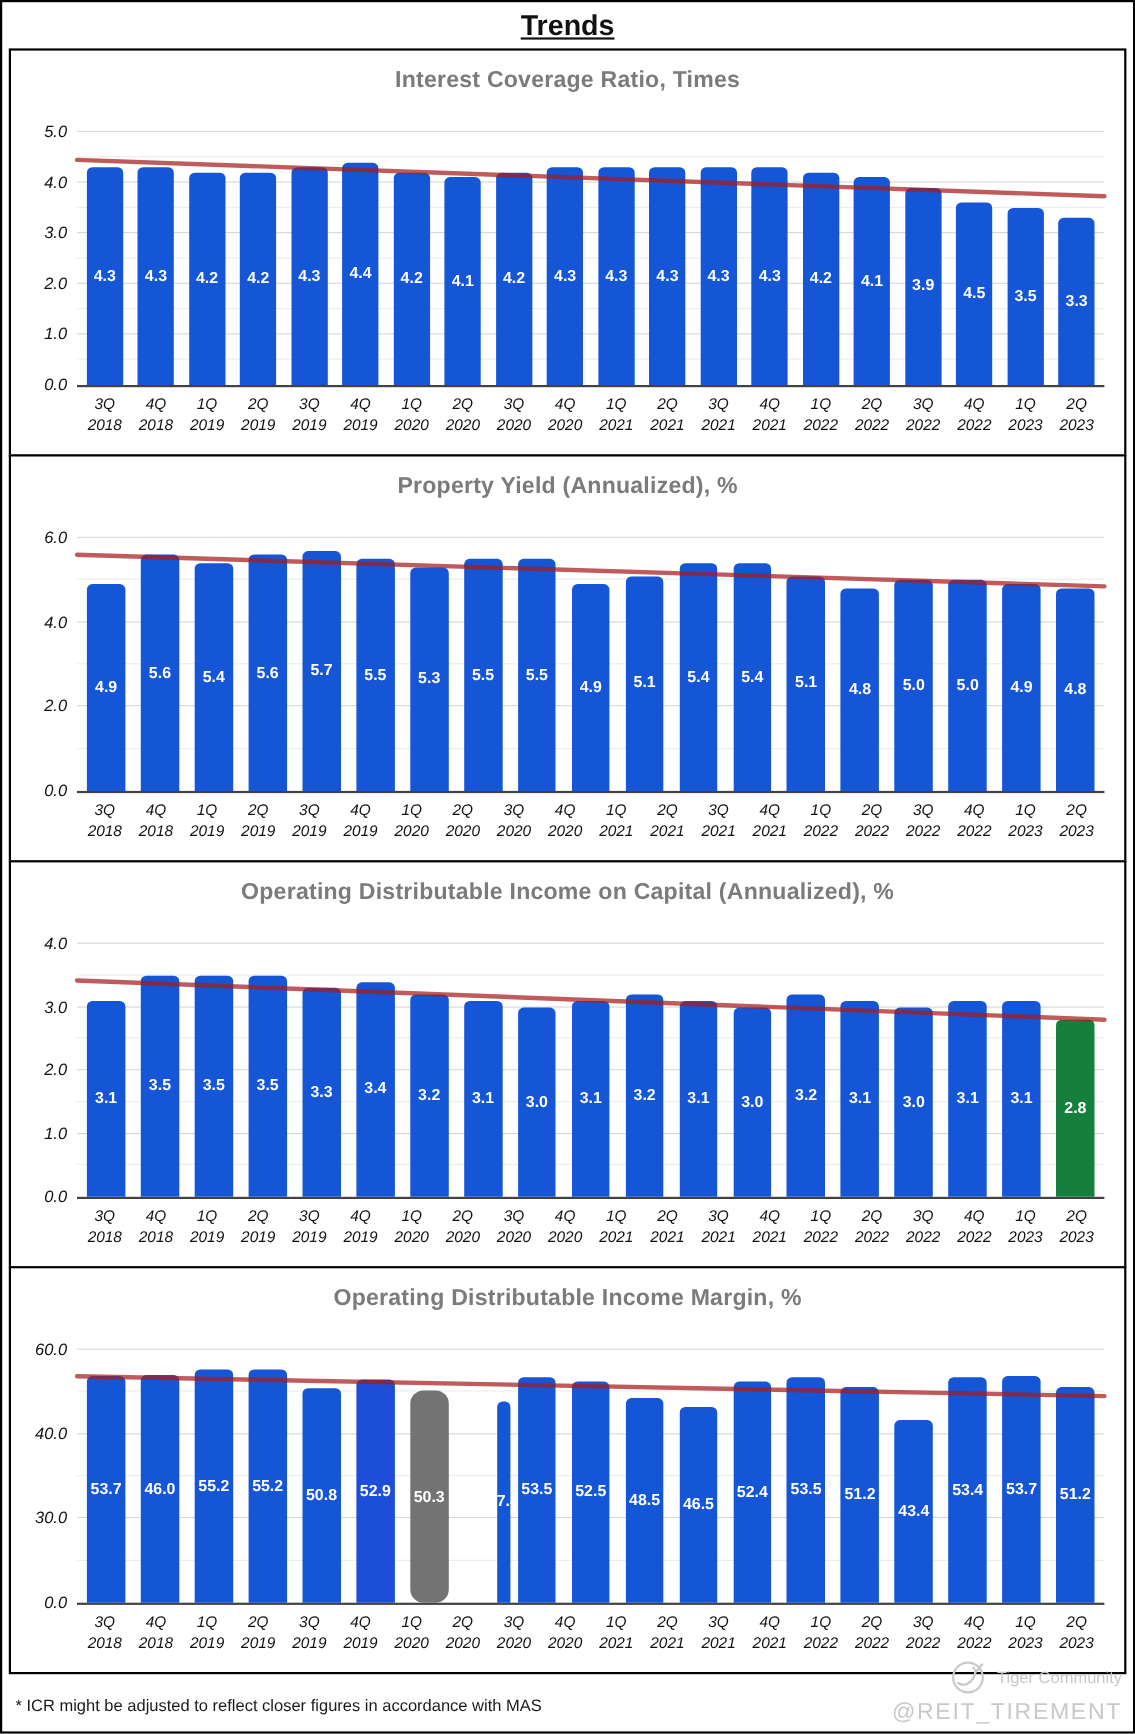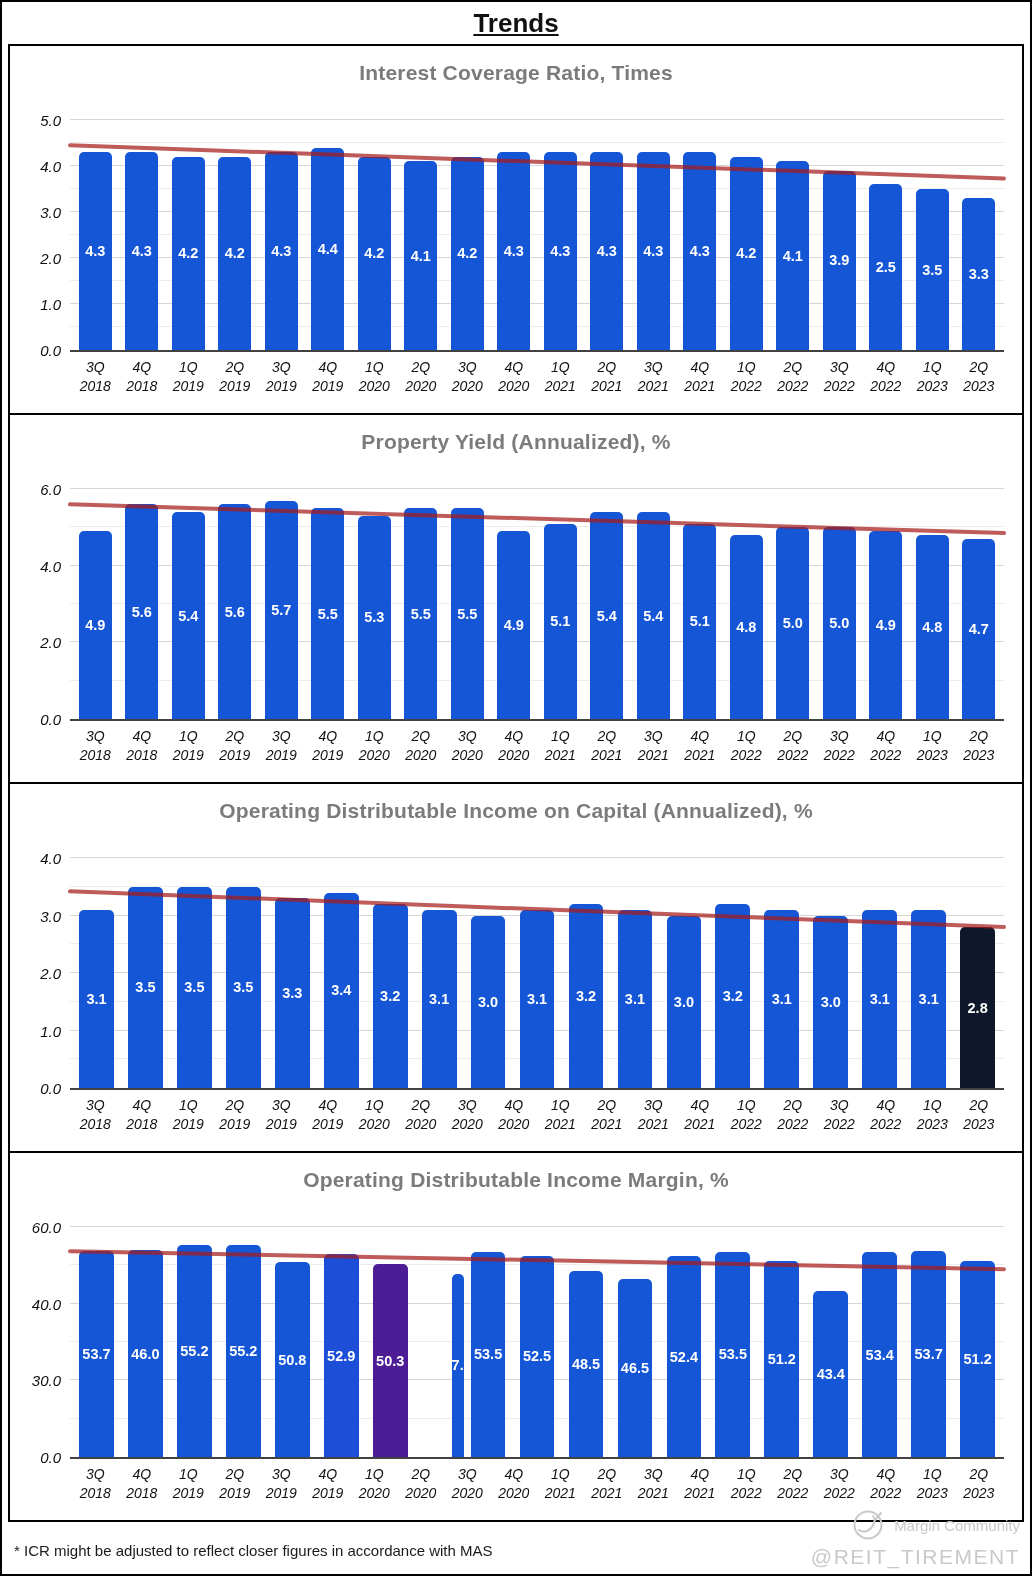--- a/index.html
+++ b/index.html
@@ -141,7 +141,7 @@
             </div>
             <div class="slot">
               <div class="bar" style="height: 72%; background: rgb(21, 86, 214);">
-                <div class="bar-label">2.5</div>
+                <div class="bar-label">4.5</div>
               </div>
             </div>
             <div class="slot">

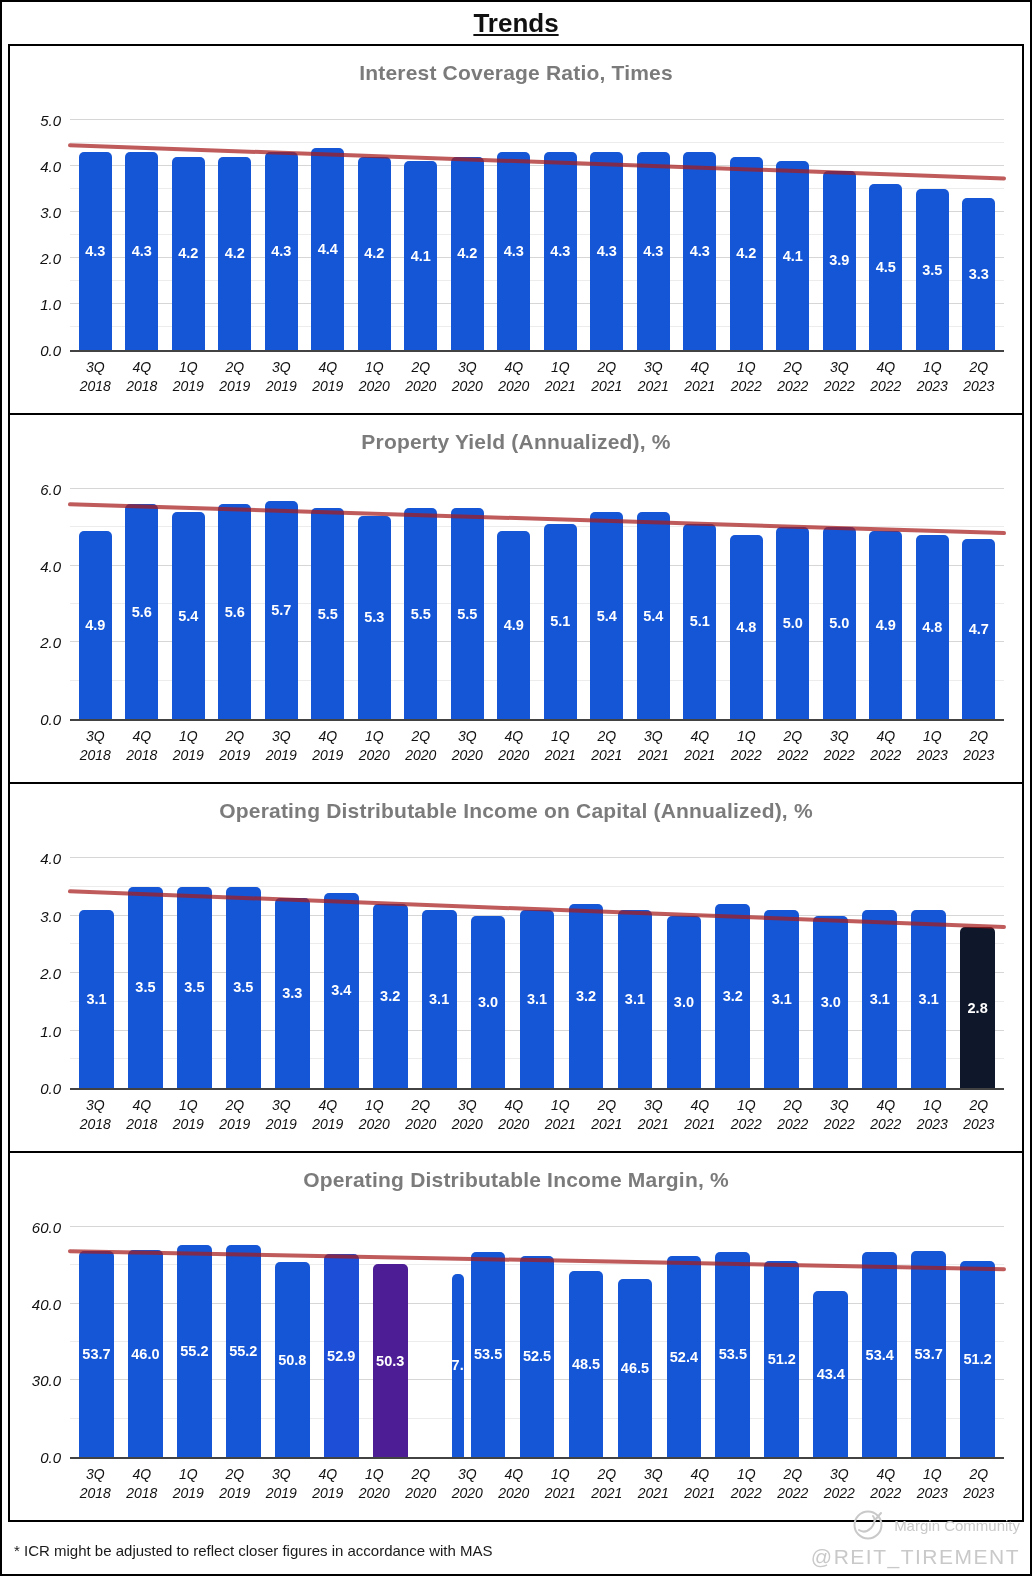--- a/index.html
+++ b/index.html
@@ -354,11 +354,6 @@
                 <div class="bar-label">4.8</div>
               </div>
             </div>
-            <div class="slot">
-              <div class="bar" style="height: 78.3333%; background: rgb(21, 86, 214);">
-                <div class="bar-label">4.7</div>
-              </div>
-            </div>
           </div>
           <svg class="trend" viewBox="0 0 100 100" preserveAspectRatio="none">
             <line x1="0" y1="6.666666666666671" x2="100" y2="19.16666666666667" stroke="#A61C1C" stroke-opacity="0.72" stroke-width="4" stroke-linecap="round" vector-effect="non-scaling-stroke"></line>

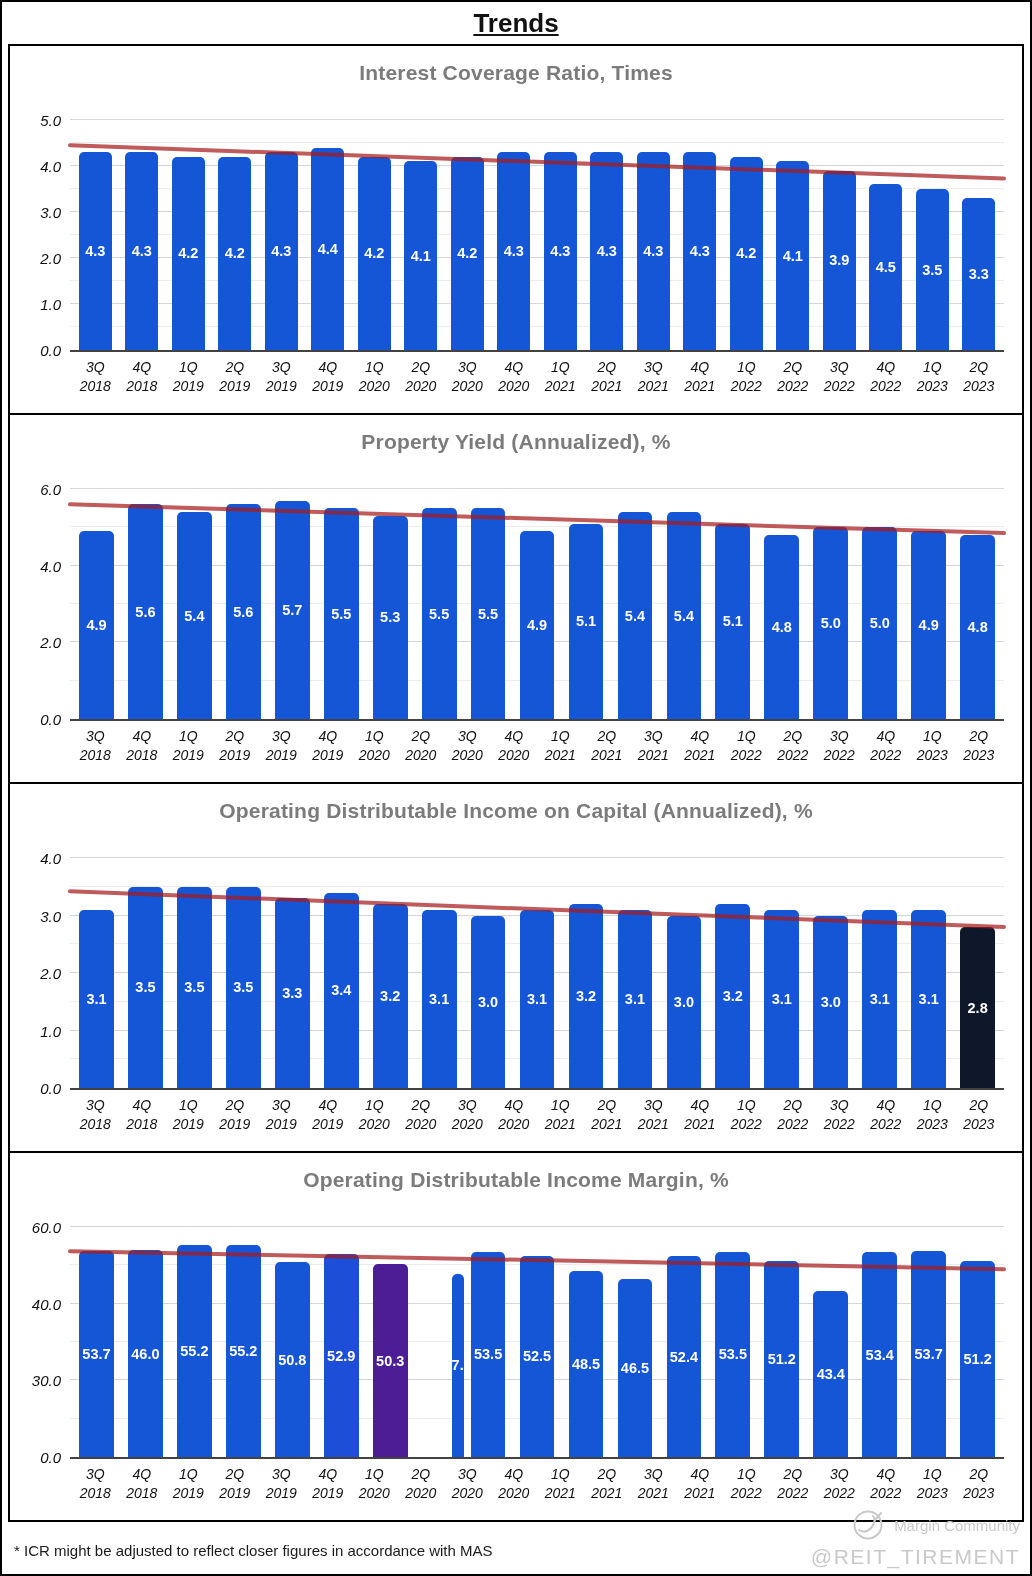--- a/index.html
+++ b/index.html
@@ -553,7 +553,7 @@
               </div>
             </div>
             <div class="slot">
-              <div class="bar" style="height: 70%; background: #0f172a;">
+              <div class="bar" style="height: 70%; background: #15803d;">
                 <div class="bar-label">2.8</div>
               </div>
             </div>

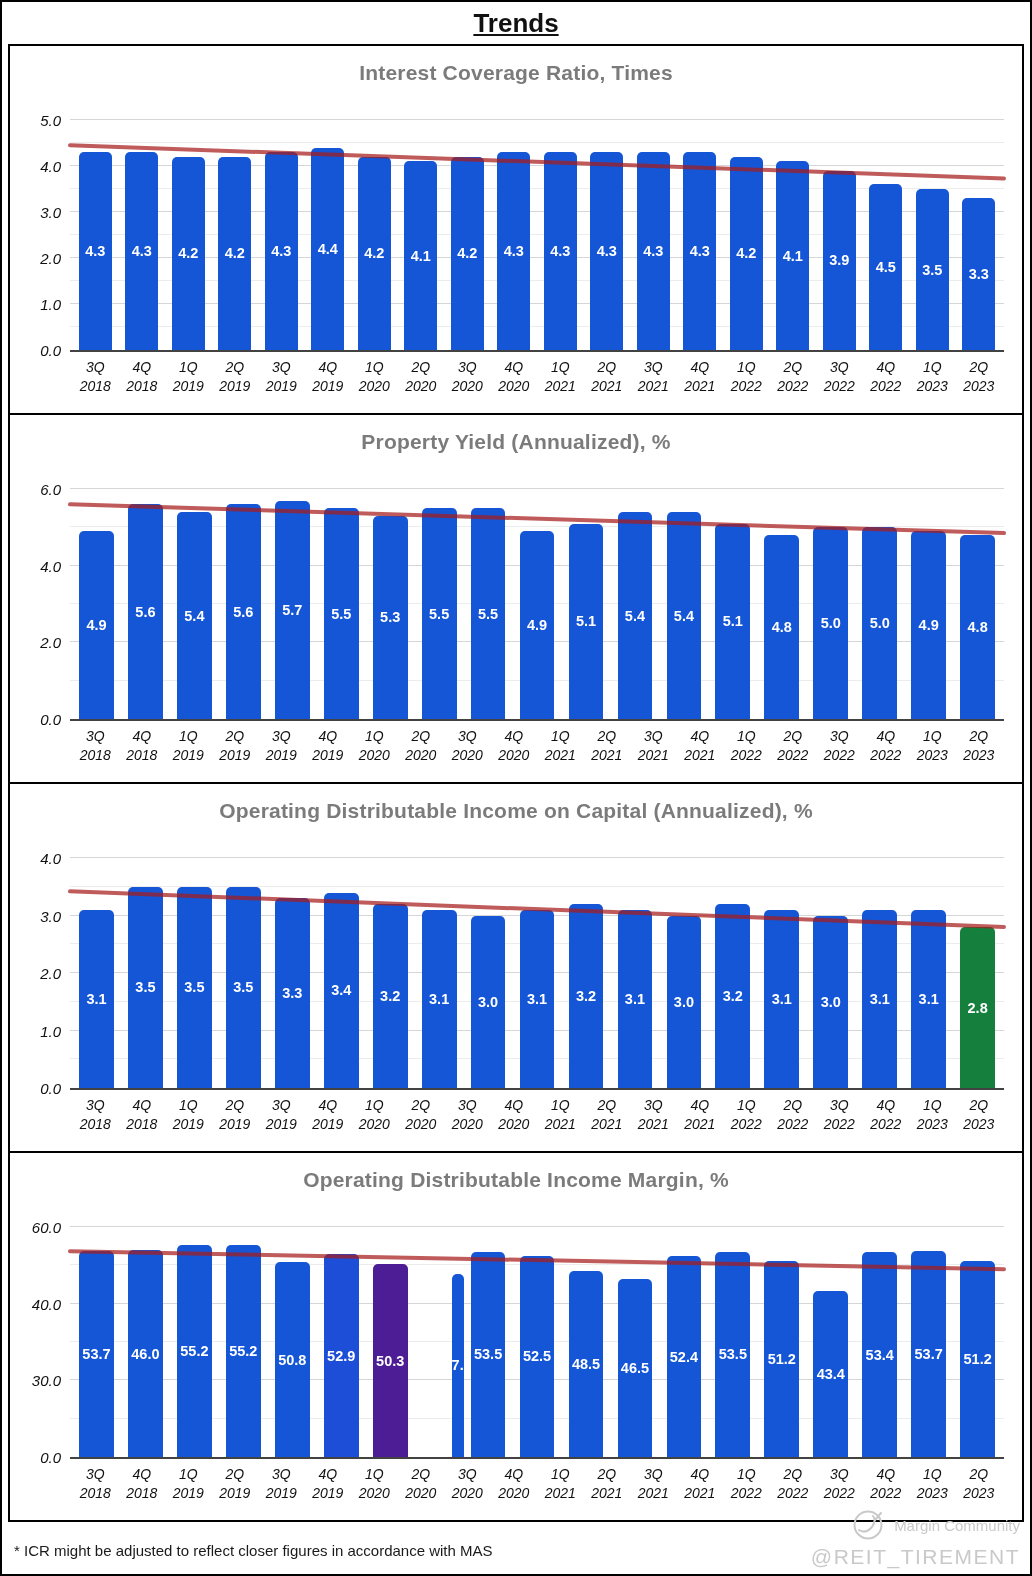--- a/index.html
+++ b/index.html
@@ -693,7 +693,7 @@
               </div>
             </div>
             <div class="slot">
-              <div class="bar" style="height: 83.8333%; background: #4c1d95;">
+              <div class="bar" style="height: 83.8333%; background: #737373; border-radius: 12px;">
                 <div class="bar-label">50.3</div>
               </div>
             </div>

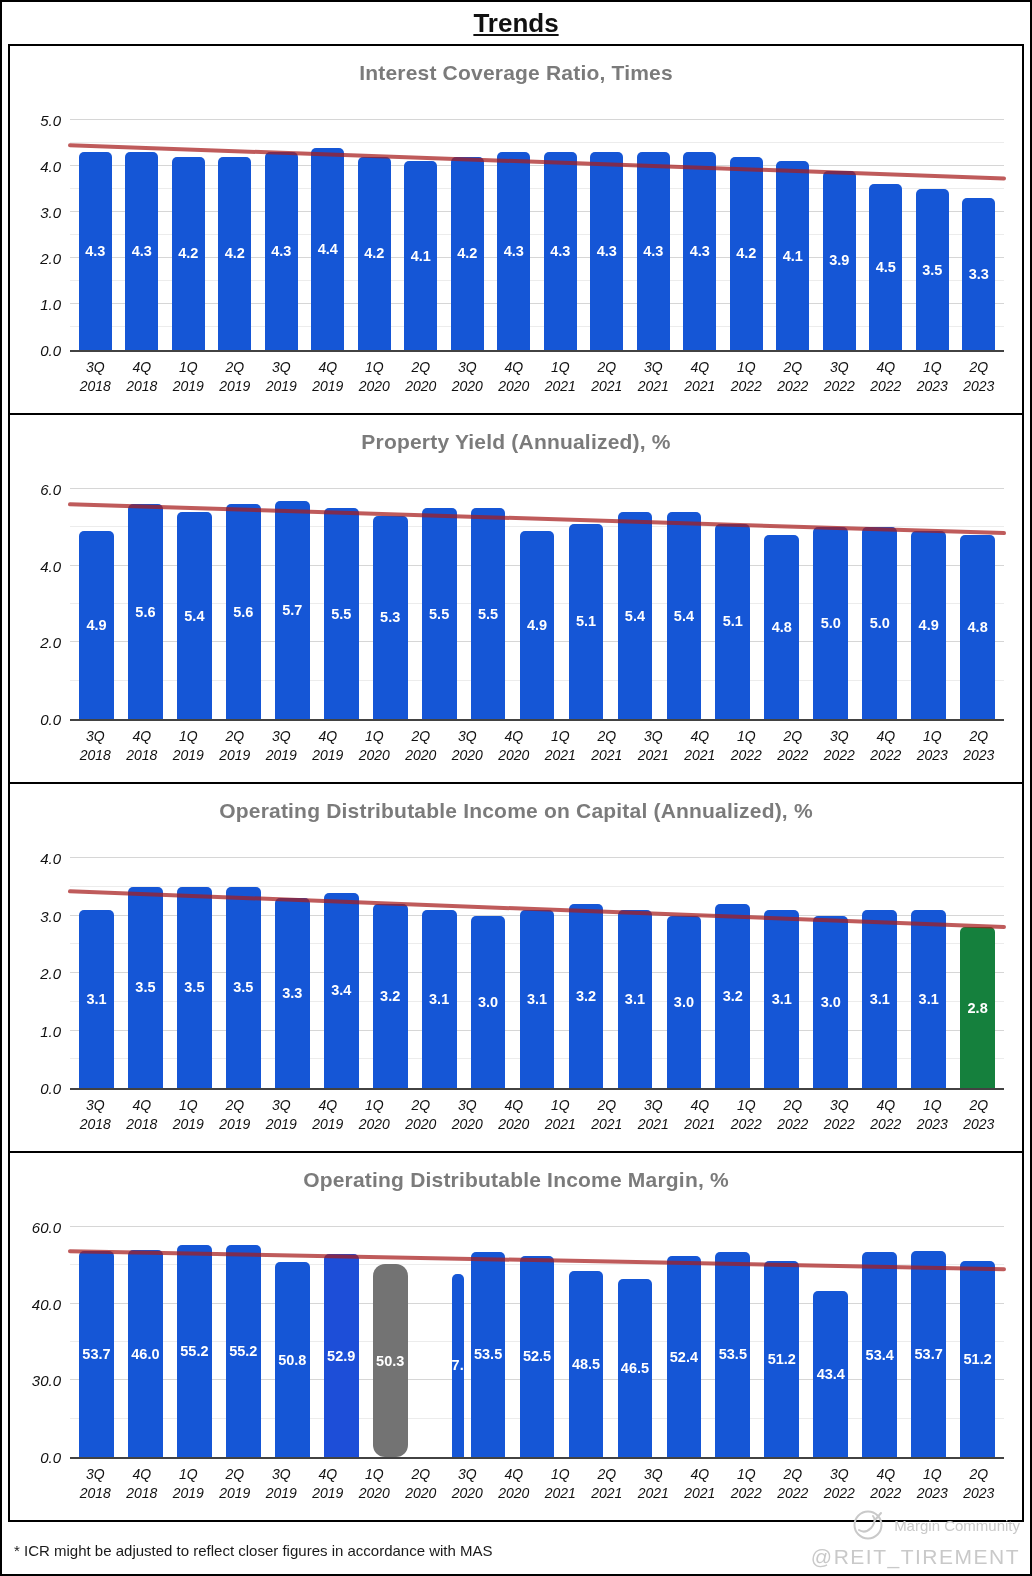--- a/index.html
+++ b/index.html
@@ -856,7 +856,7 @@
           <path d="M 8 22 Q 14 26 20 20 Q 26 13 22 8" fill="none" stroke="#c9c9c9" stroke-width="2" stroke-linecap="round"></path>
           <path d="M 24 12 L 30 5" fill="none" stroke="#c9c9c9" stroke-width="2" stroke-linecap="round"></path>
         </svg>
-        <span>Margin Community</span>
+        <span>Tiger Community</span>
       </div>
       <div class="wm-handle">@REIT_TIREMENT</div>
     </div>

